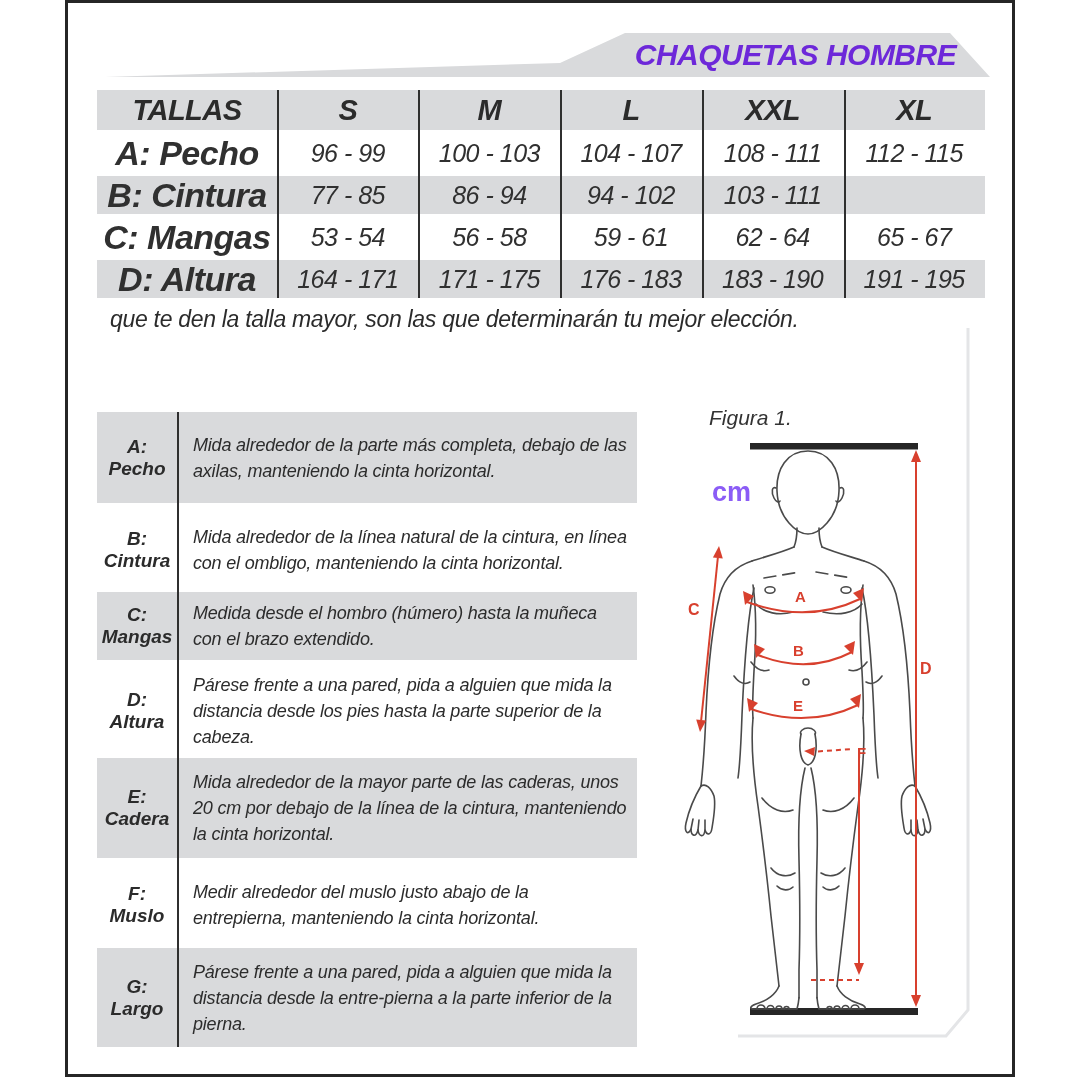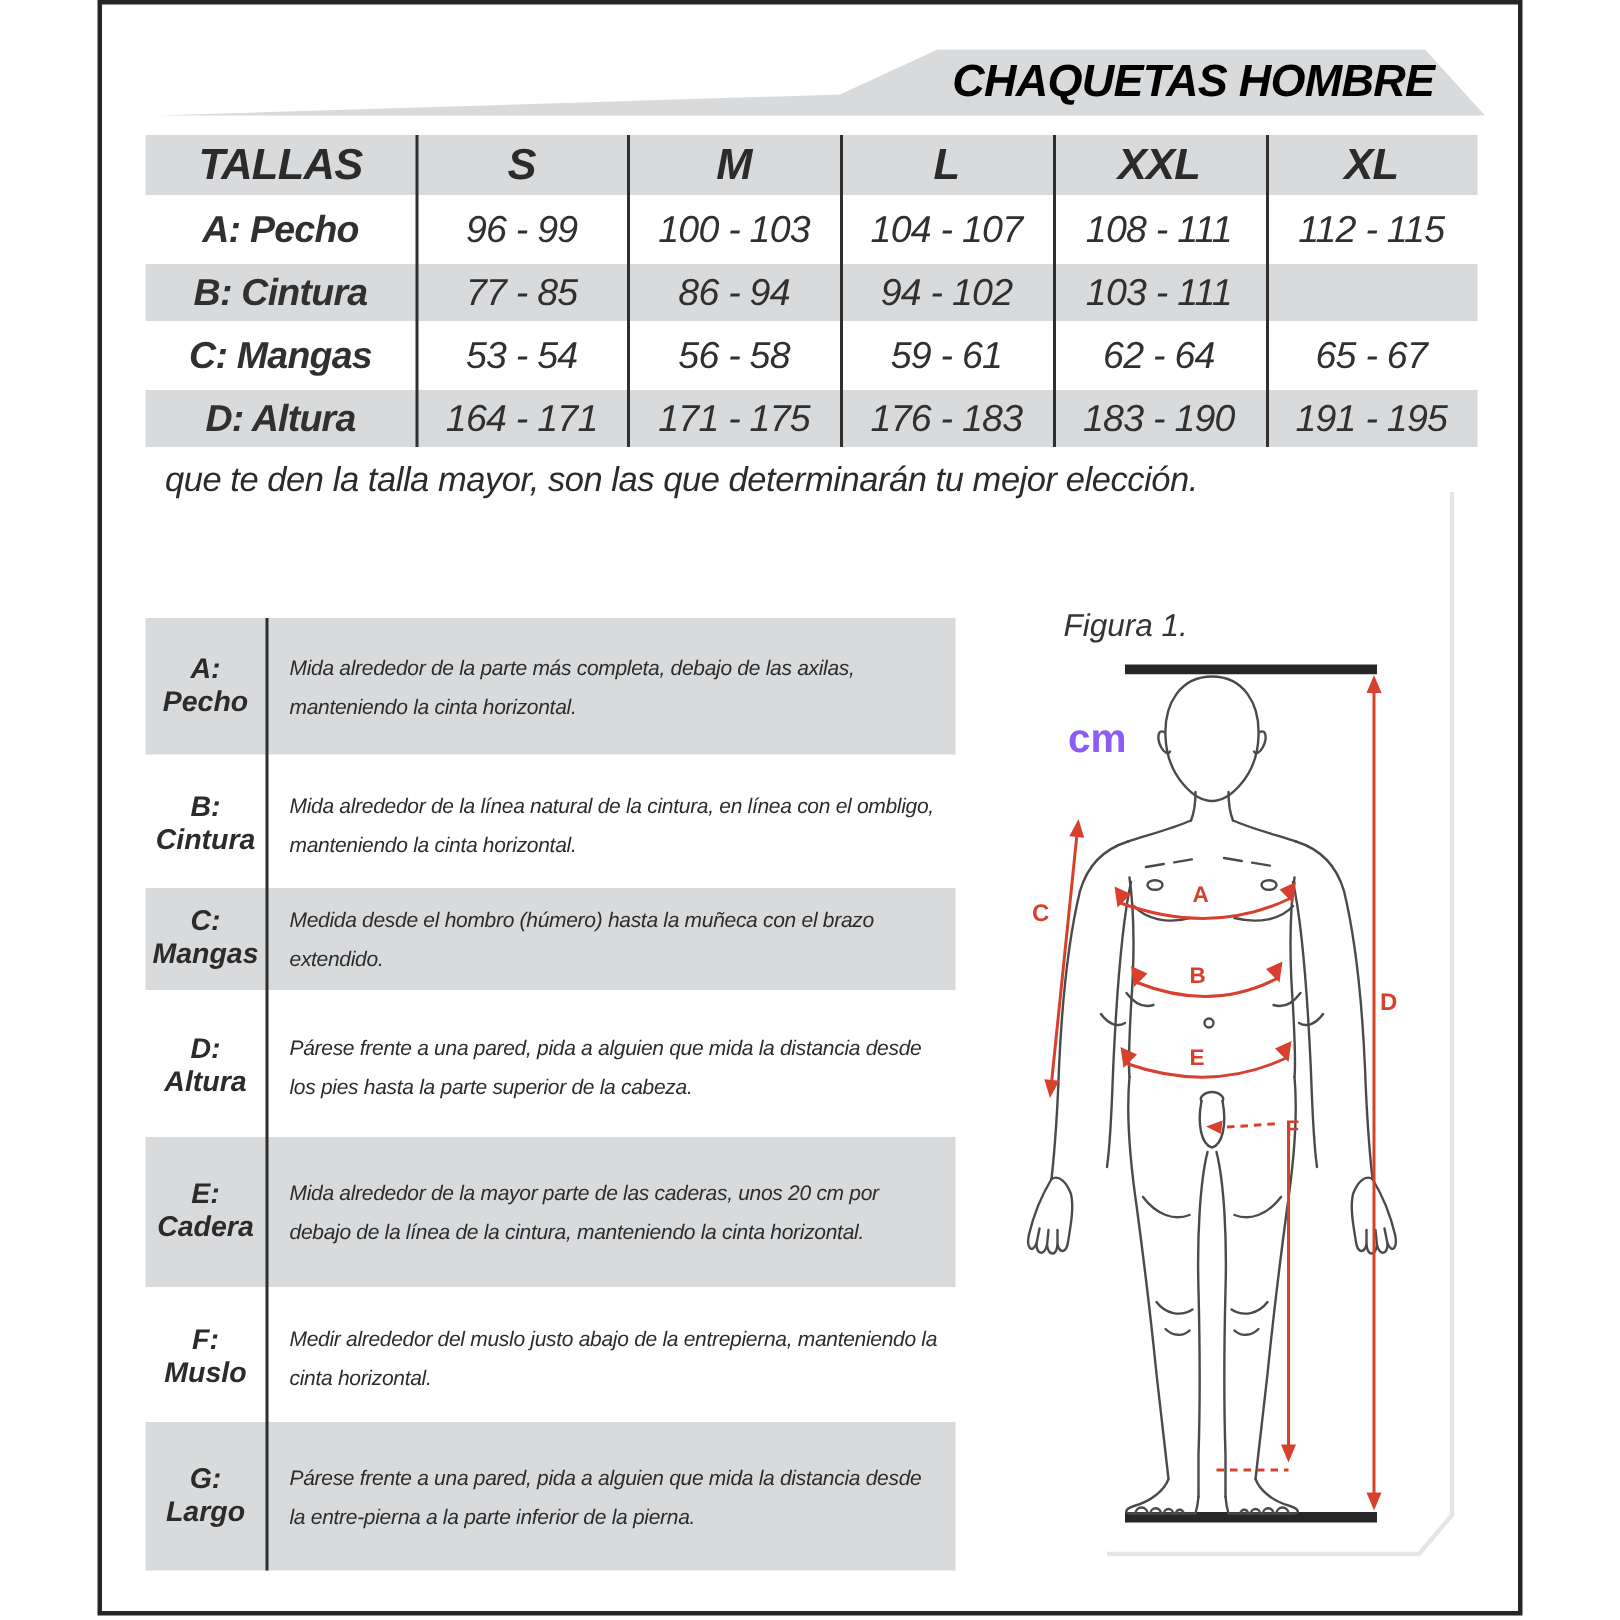--- a/index.html
+++ b/index.html
@@ -18,7 +18,7 @@
   .banner-svg{left:95px;top:25px;width:905px;height:58px;}
   .banner-title{
     left:628px;top:38px;width:335px;text-align:center;
-    font-size:30px;font-weight:bold;font-style:italic;color:#000000;
+    font-size:30px;font-weight:bold;font-style:italic;color:#6d28d9;
     letter-spacing:-0.5px;white-space:nowrap;
   }
   

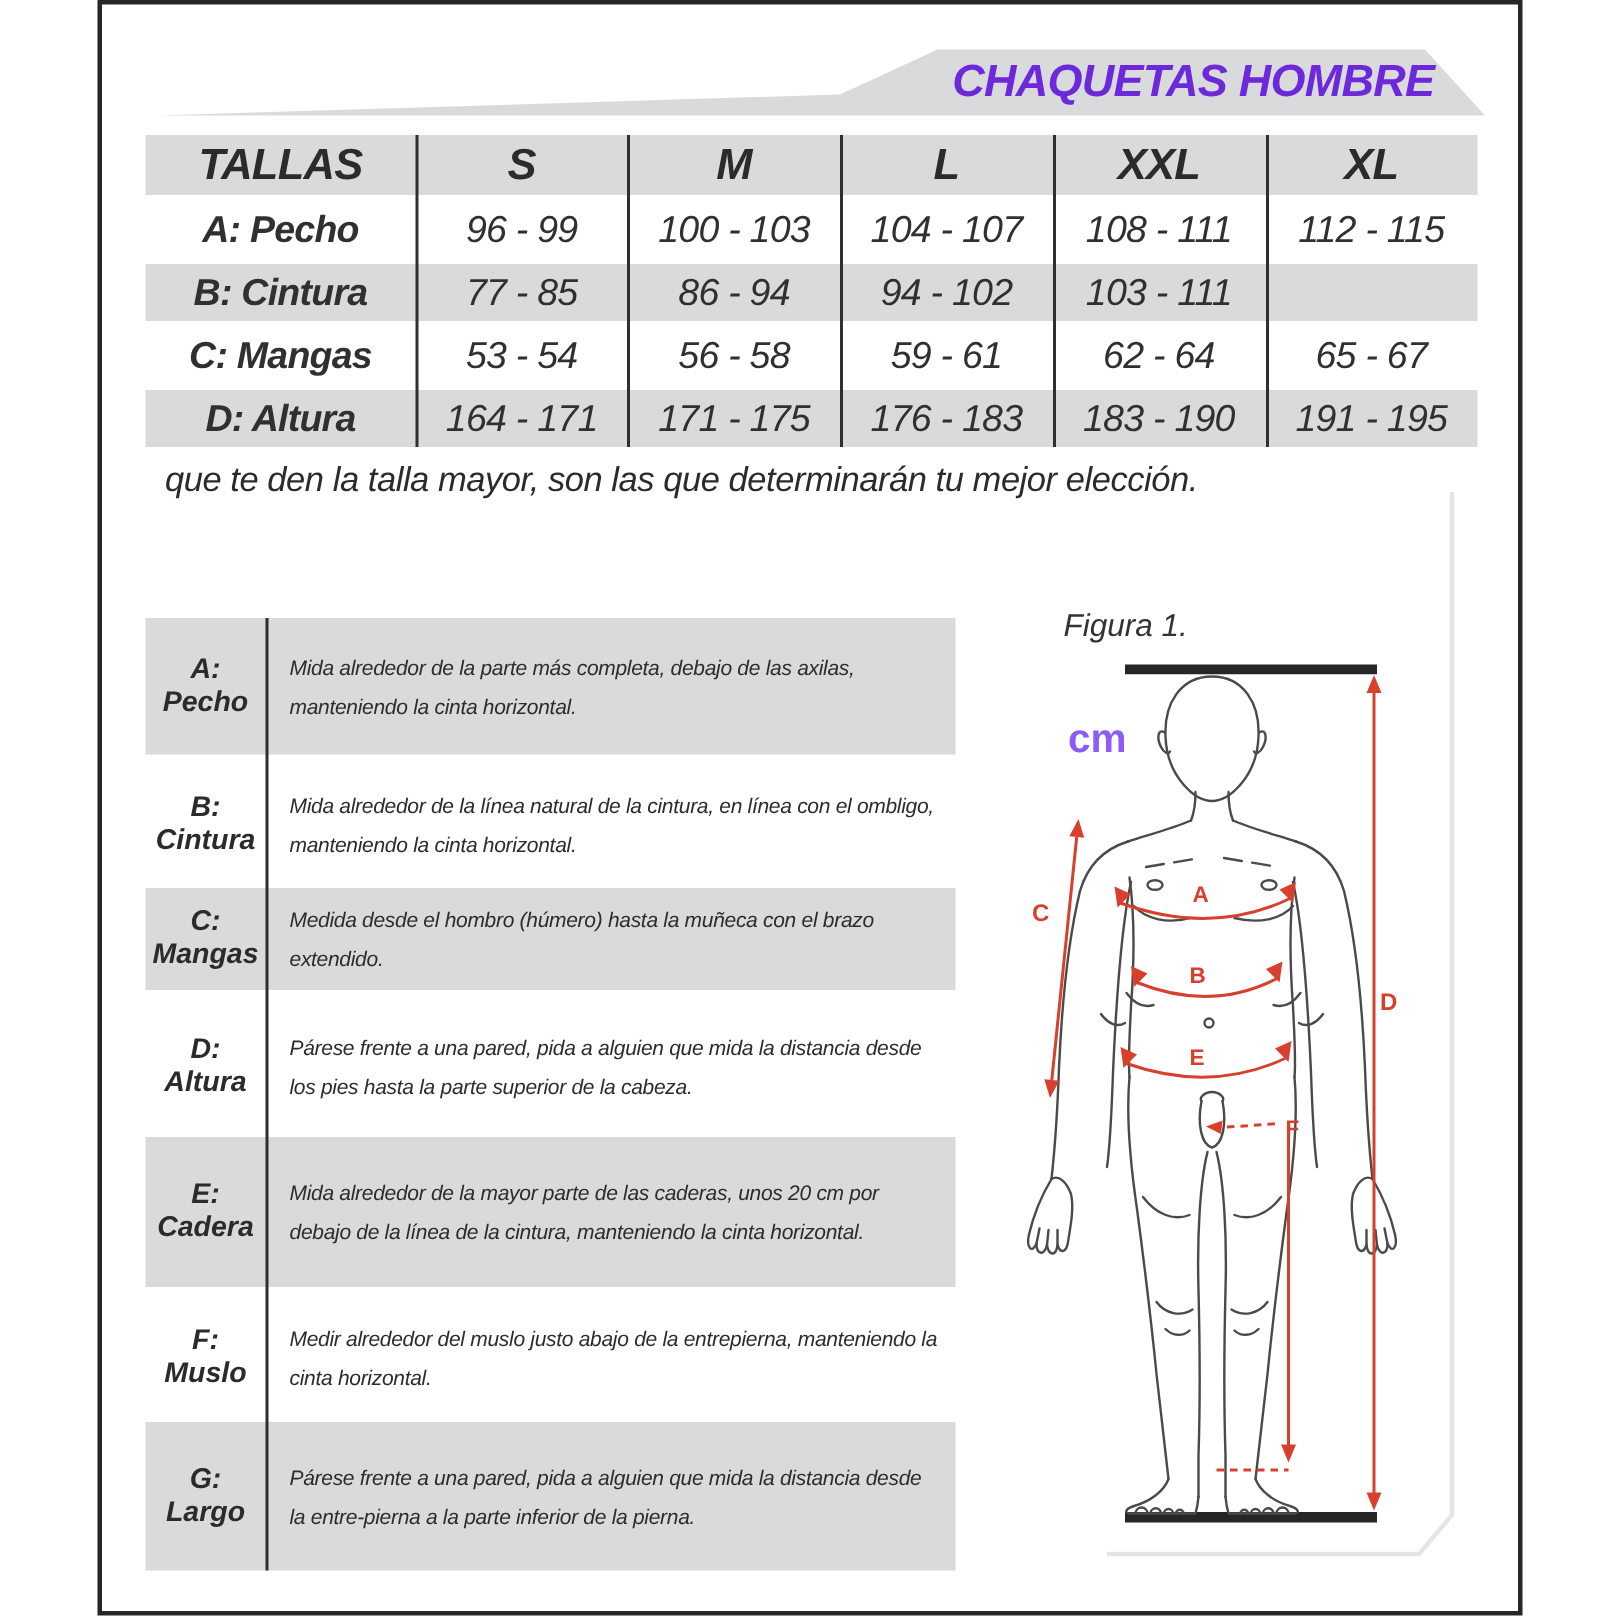--- a/index.html
+++ b/index.html
@@ -30,7 +30,7 @@
     flex:0 0 141.6px;display:flex;align-items:center;justify-content:center;
     font-style:italic;font-size:25px;color:#303030;letter-spacing:-0.5px;
   }
-  .t-cell.lab{flex:0 0 180px;font-weight:bold;font-size:25px;}
+  .t-cell.lab{flex:0 0 180px;font-weight:bold;font-size:34px;}
   .t-row.head .t-cell{font-weight:bold;font-size:29px;color:#2b2b2b;}
   .col-line{position:absolute;top:0;width:2px;height:208px;background:#2f2f2f;}
   

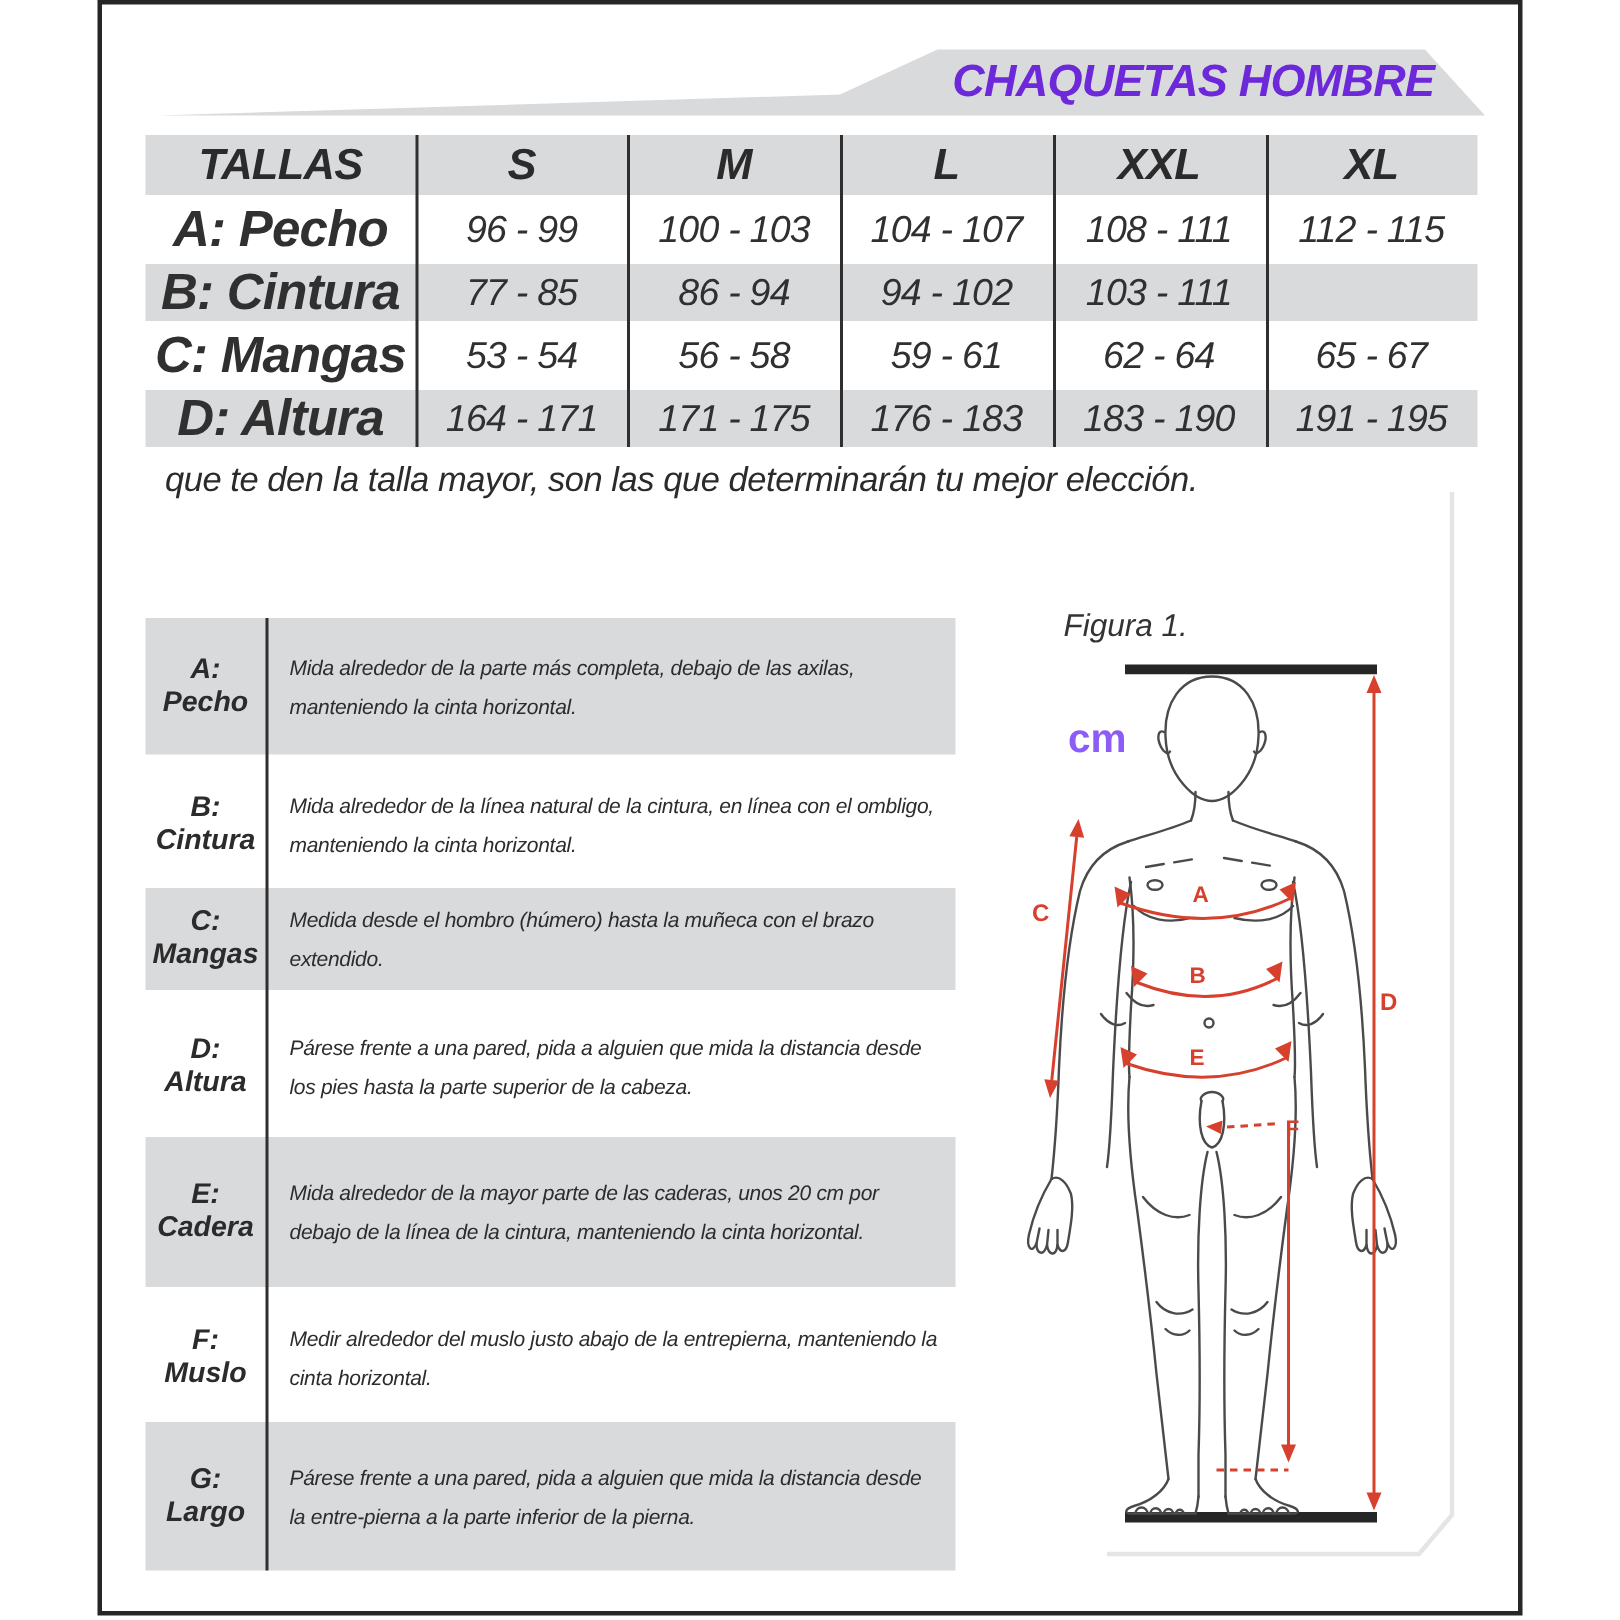--- a/index.html
+++ b/index.html
@@ -47,7 +47,7 @@
   }
   .g-desc{
     flex:1;display:flex;align-items:center;padding:6px 10px 6px 16px;
-    font-style:italic;font-size:14px;line-height:26px;color:#2c2c2c;
+    font-style:italic;font-size:18px;line-height:26px;color:#2c2c2c;
     letter-spacing:-0.2px;max-width:462px;
   }
   .g-divider{position:absolute;left:80px;top:0;width:2px;height:635px;background:#2f2f2f;}

